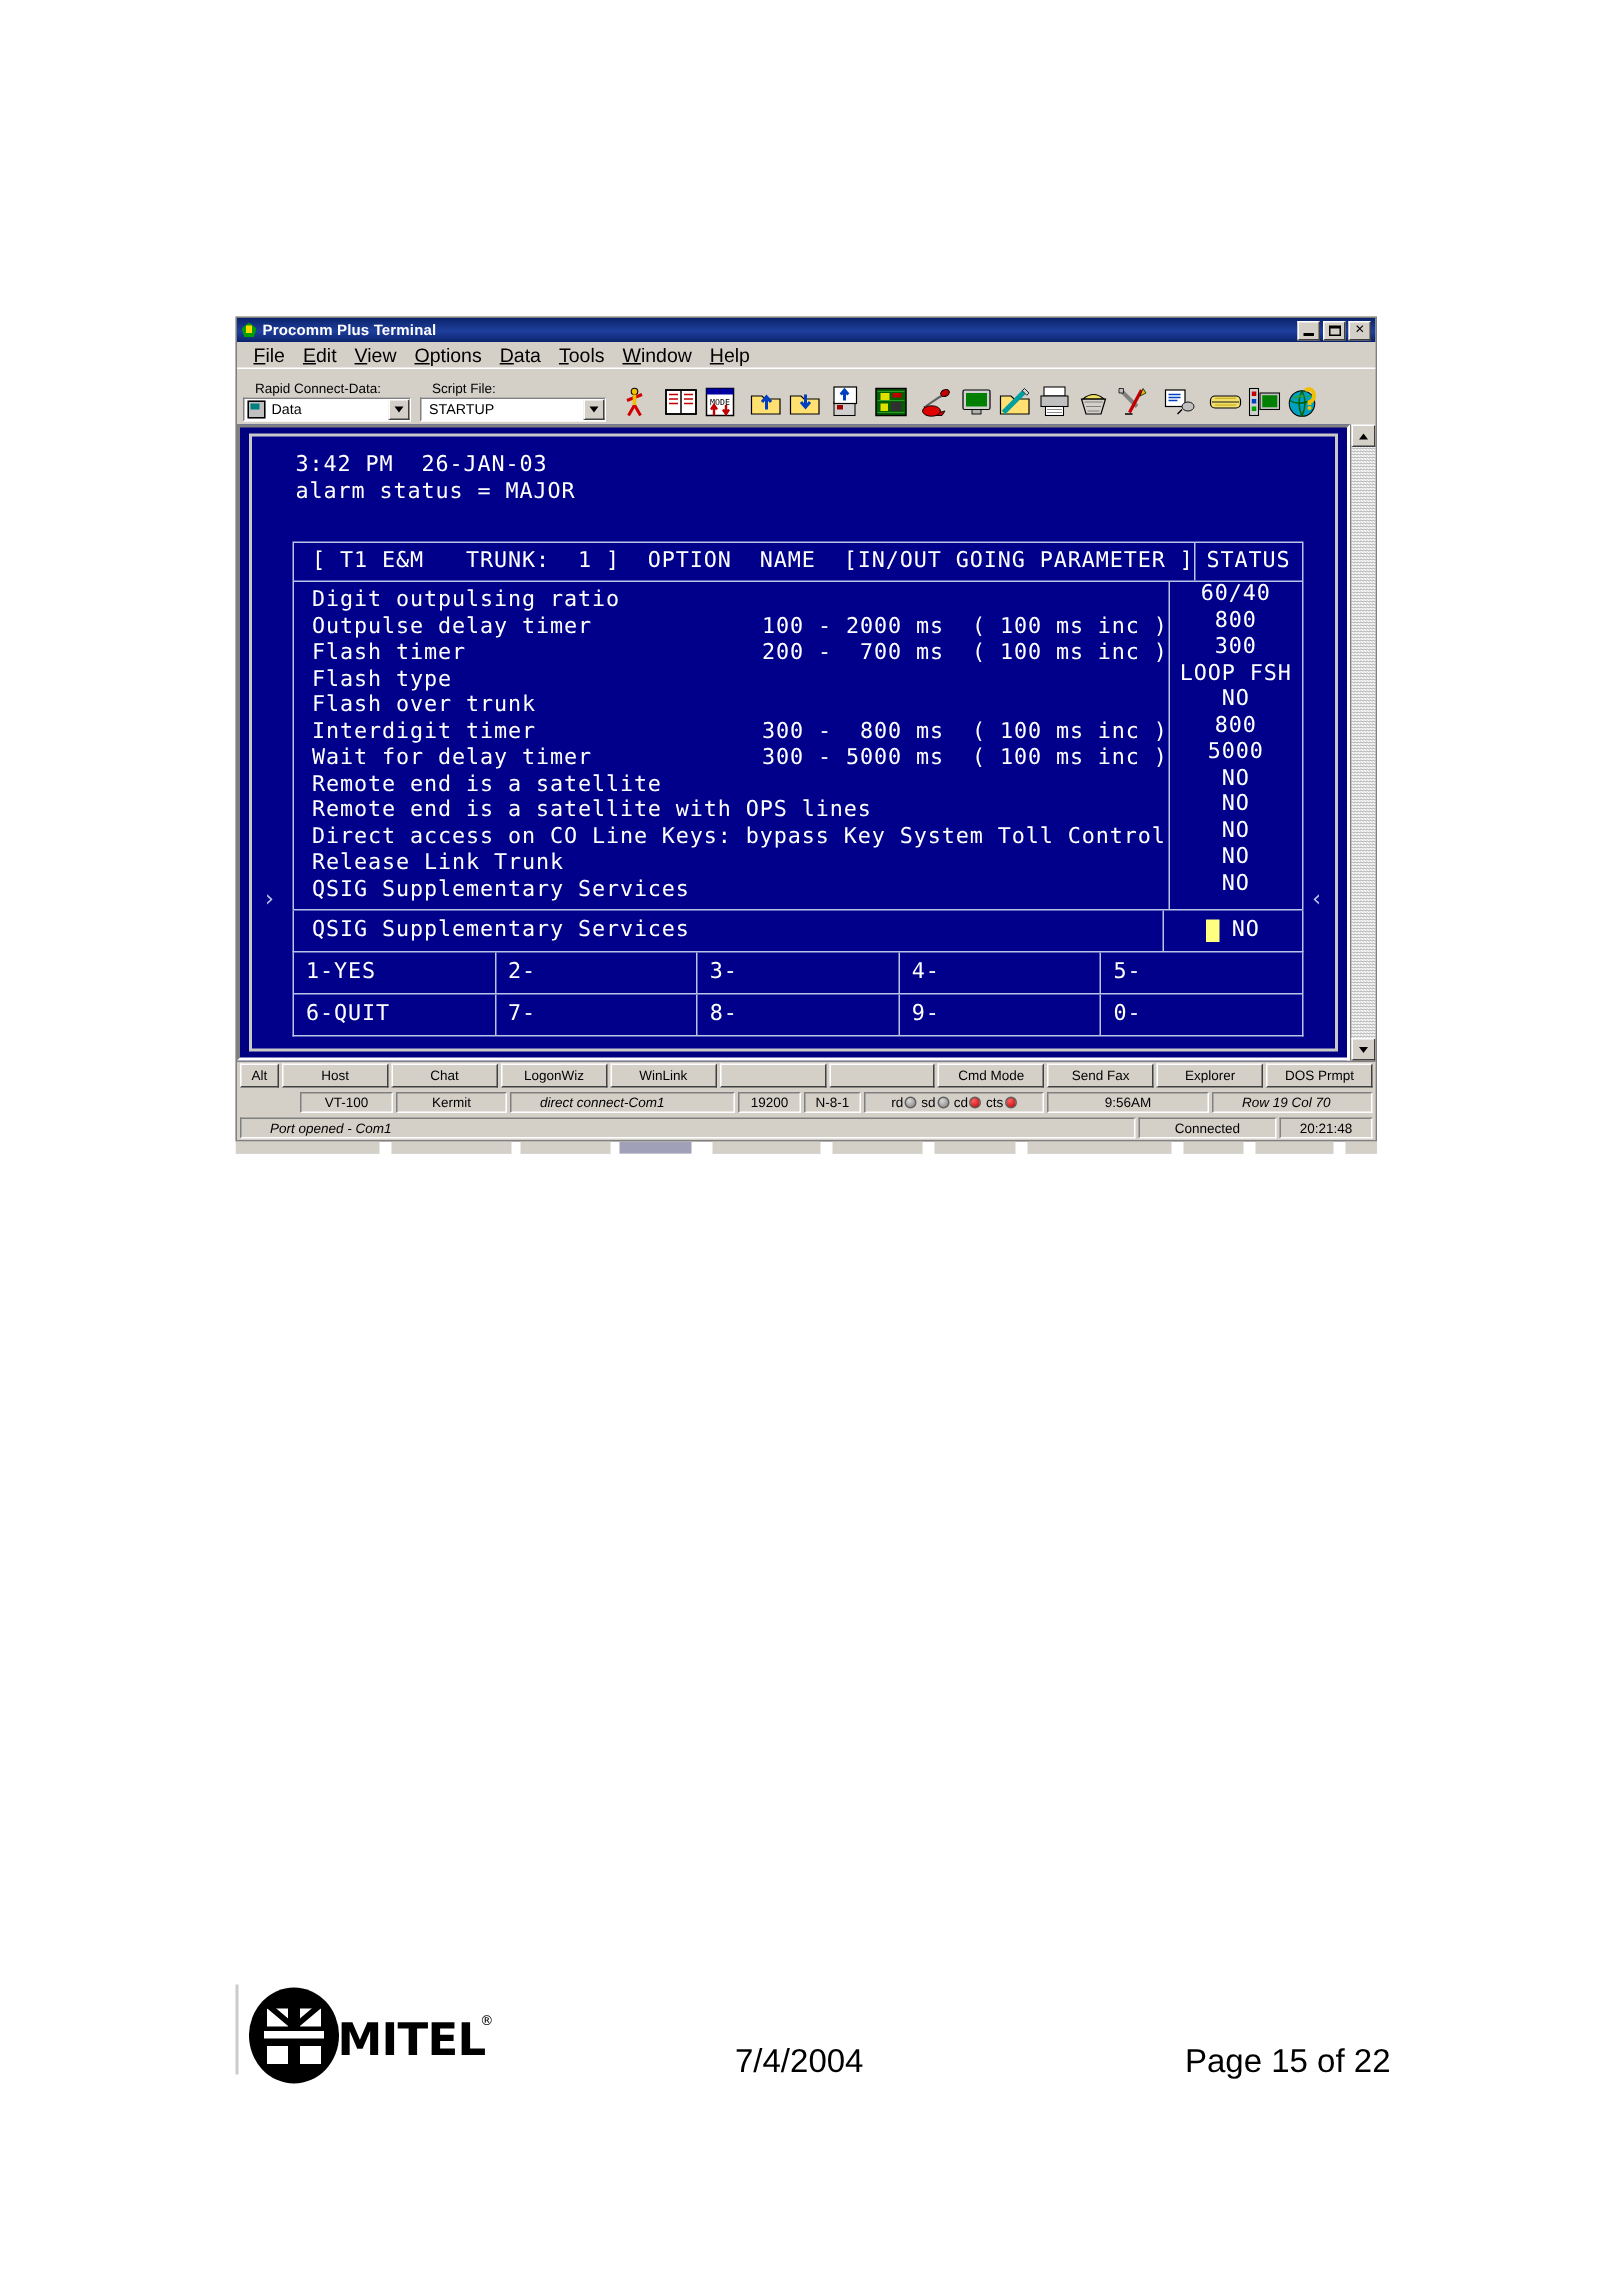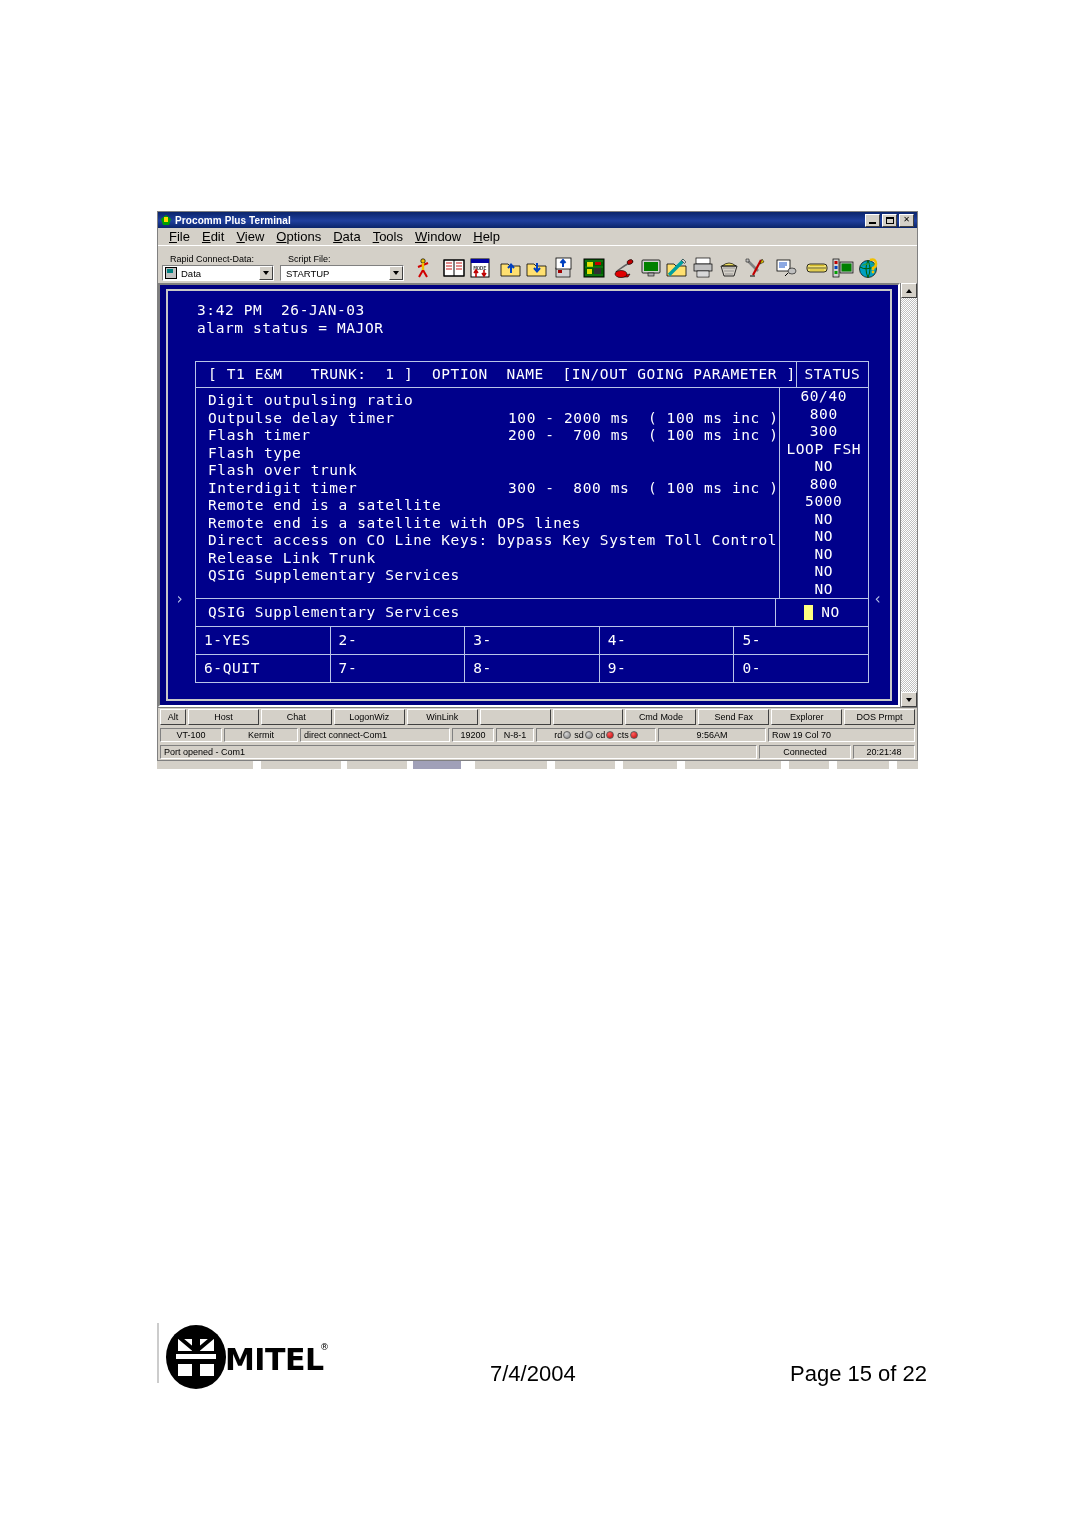--- a/index.html
+++ b/index.html
@@ -602,6 +602,7 @@
                 <div class="opt-row"><span class="opt-name">Flash type</span><span class="opt-range"></span></div>
                 <div class="opt-row"><span class="opt-name">Flash over trunk</span><span class="opt-range"></span></div>
                 <div class="opt-row"><span class="opt-name">Interdigit timer</span><span class="opt-range">300 -  800 ms  ( 100 ms inc )</span></div>
+                <div class="opt-row"><span class="opt-name">Wait for delay timer</span><span class="opt-range">300 - 5000 ms  ( 100 ms inc )</span></div>
                 <div class="opt-row"><span class="opt-name">Remote end is a satellite</span><span class="opt-range"></span></div>
                 <div class="opt-row"><span class="opt-name">Remote end is a satellite with OPS lines</span><span class="opt-range"></span></div>
                 <div class="opt-row"><span class="opt-name" style="width:auto">Direct access on CO Line Keys: bypass Key System Toll Control</span><span class="opt-range"></span></div>

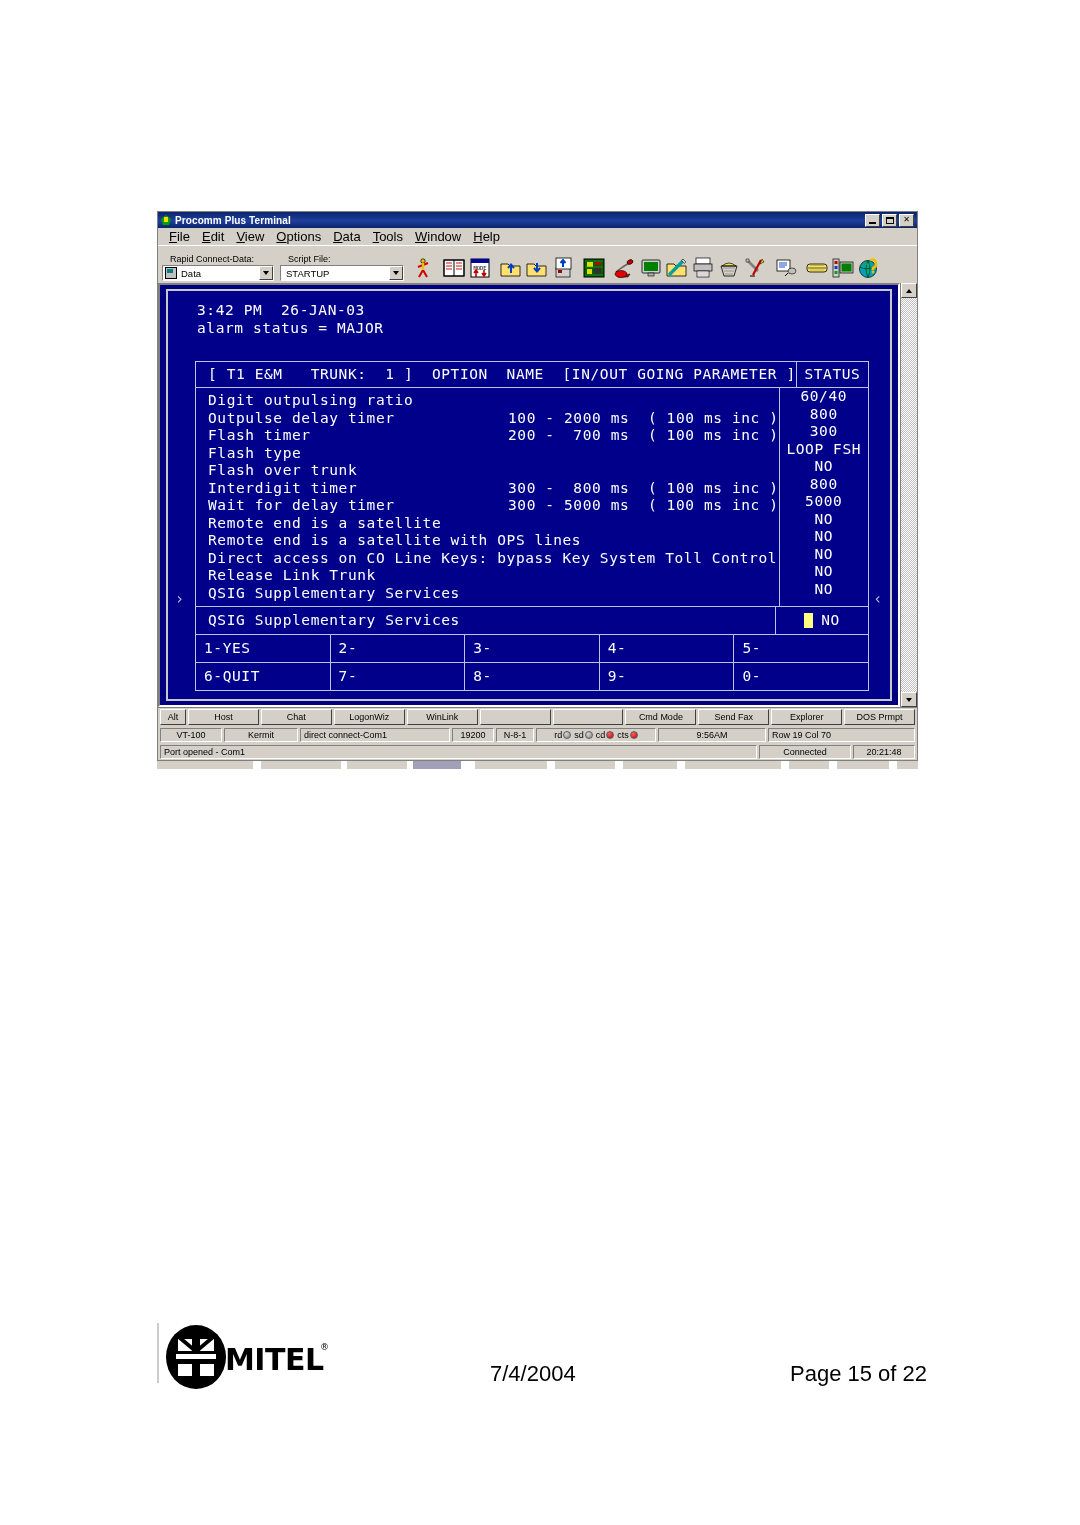--- a/index.html
+++ b/index.html
@@ -322,6 +322,7 @@
     display:flex; align-items:center;
     padding: 1px 2px; box-sizing:border-box;
     gap: 2px;
+    margin-left: 40px;
   }
   .sb-panel {
     height: 14px;

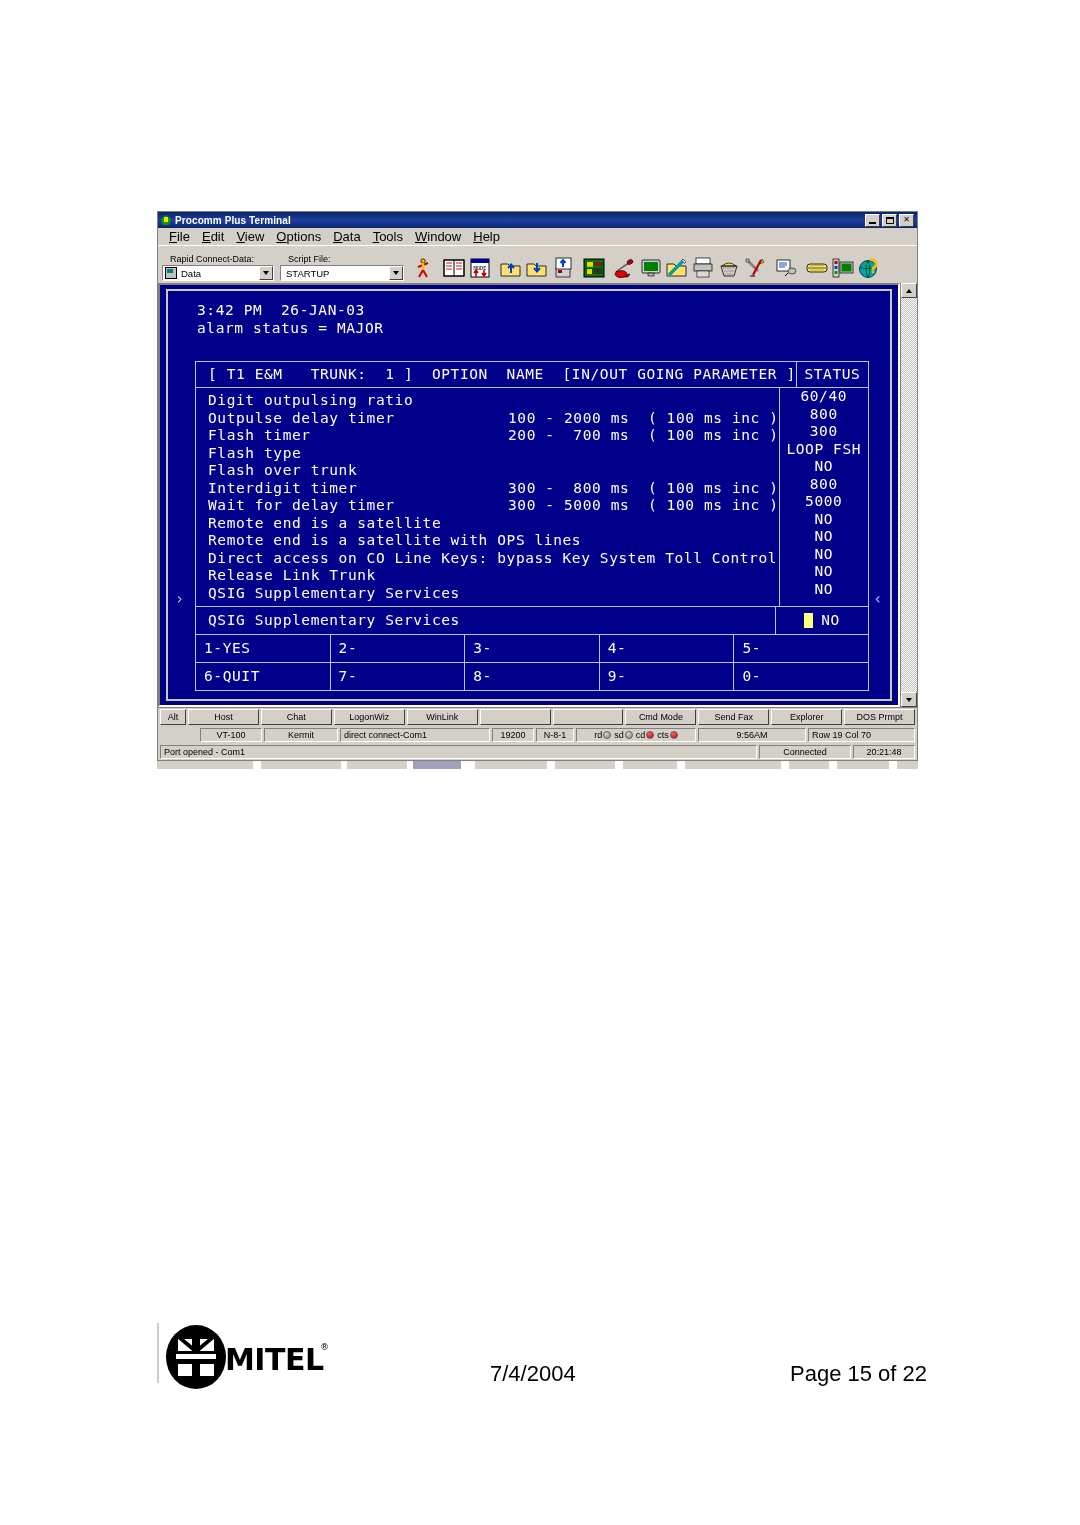--- a/index.html
+++ b/index.html
@@ -334,7 +334,7 @@
     display:flex;align-items:center;justify-content:center;
     white-space:nowrap; overflow:hidden;
   }
-  .sb-panel.left { justify-content:flex-start; padding-left:3px; }
+  .sb-panel.left { justify-content:flex-start; padding-left:19px;font-style:italic; }
   .leds { display:flex; align-items:center; gap:3px; padding:0 4px; }
   .led-grp { display:flex; align-items:center; gap:1px; font-size:9px;}
   .led {

